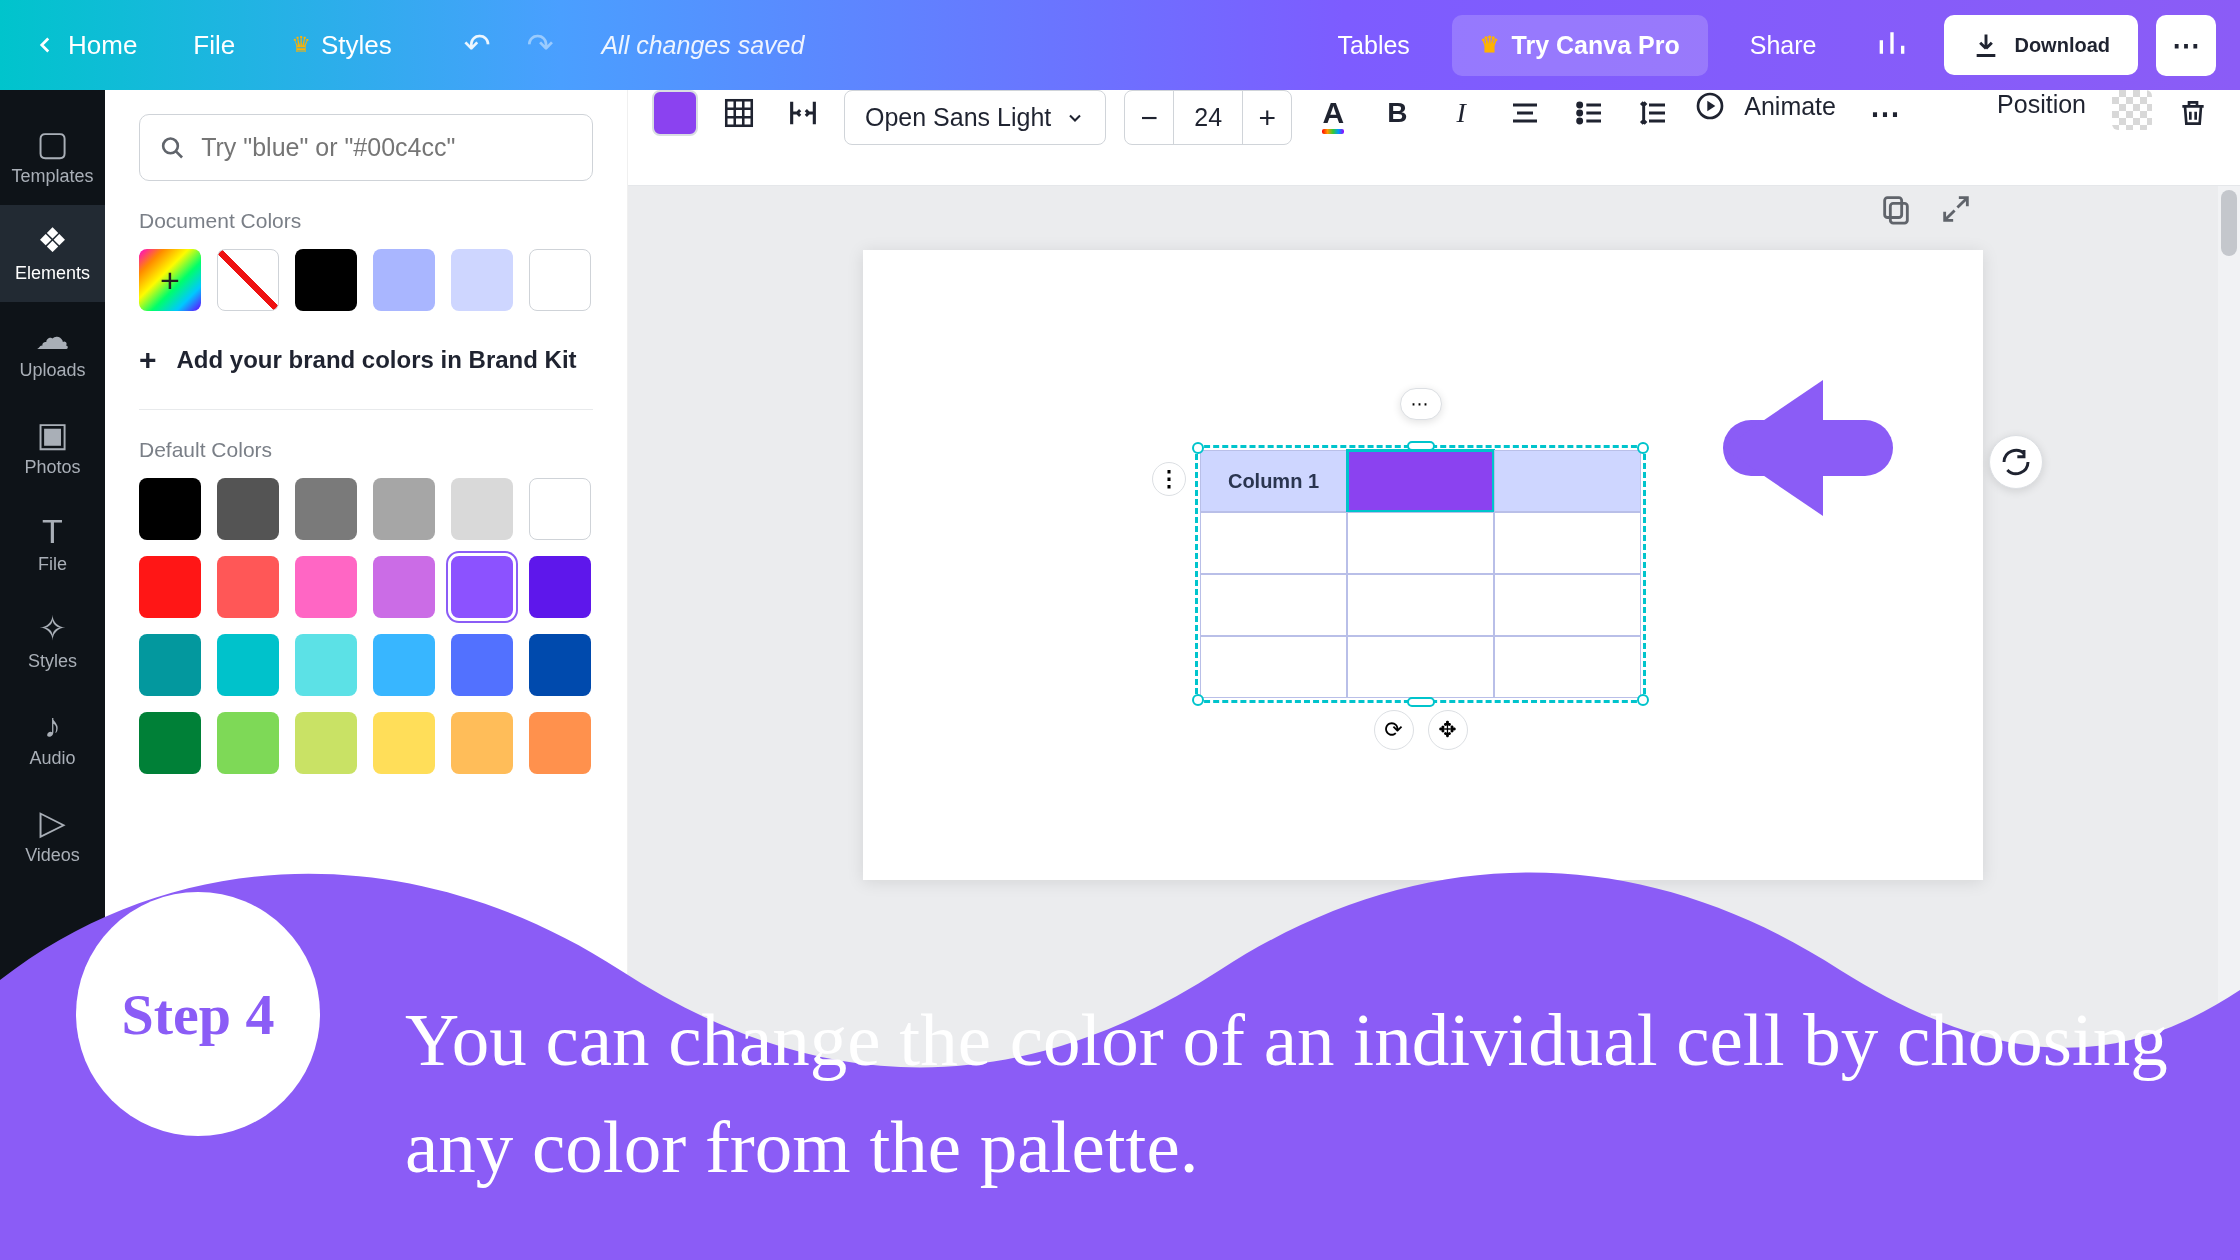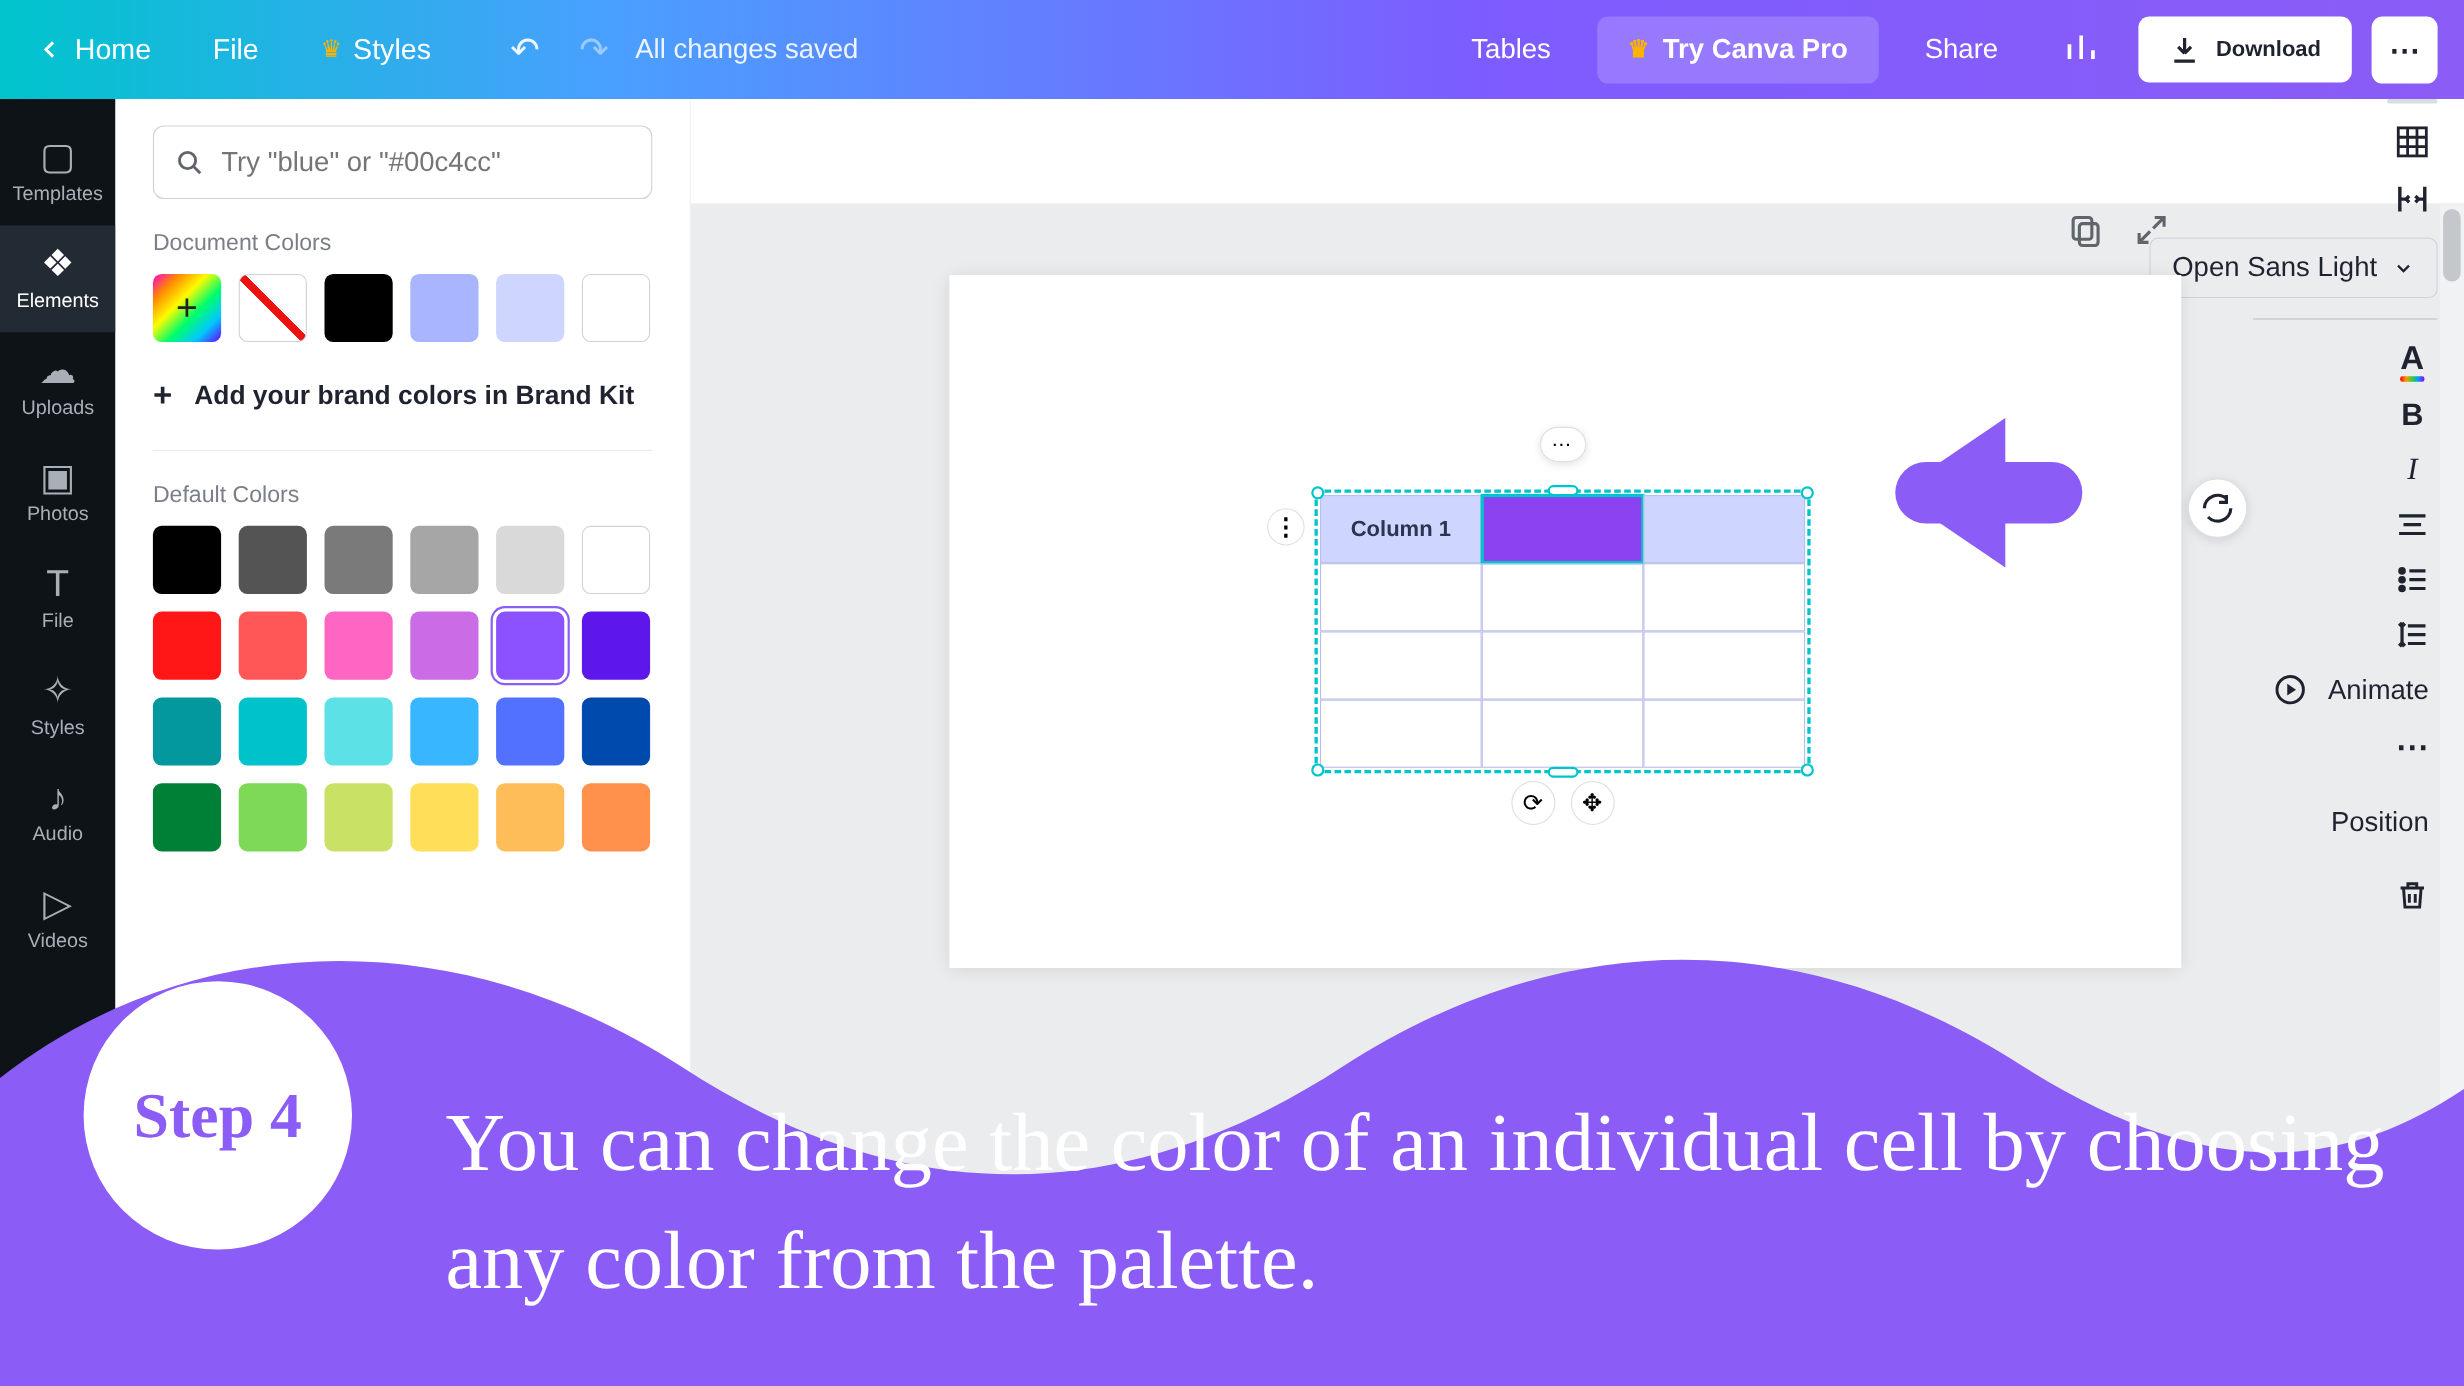--- a/index.html
+++ b/index.html
@@ -13,7 +13,7 @@
 .undo-group { display: flex; align-items: center; gap: 36px; margin-left: 40px; }
 .undo-icon { color: #fff; font-size: 32px; opacity: .9; }
 .undo-icon.dim { opacity: .45; }
-.save-status { color: rgba(255,255,255,.9); font-size: 25px; margin-left: 16px; }
+.save-status { color: rgba(255,255,255,.9); font-style: italic; font-size: 25px; margin-left: 40px; }
 .topbar-right { display: flex; align-items: center; gap: 18px; }
 .rt-btn { color: #fff; font-size: 25px; font-weight: 400; padding: 16px 24px; border-radius: 8px; cursor: pointer; text-align: right; }
 .rt-pill { display: flex; align-items: center; gap: 12px; background: rgba(255,255,255,.18); padding: 16px 28px; border-radius: 10px; color: #fff; font-size: 25px; font-weight: 600; cursor: pointer; }

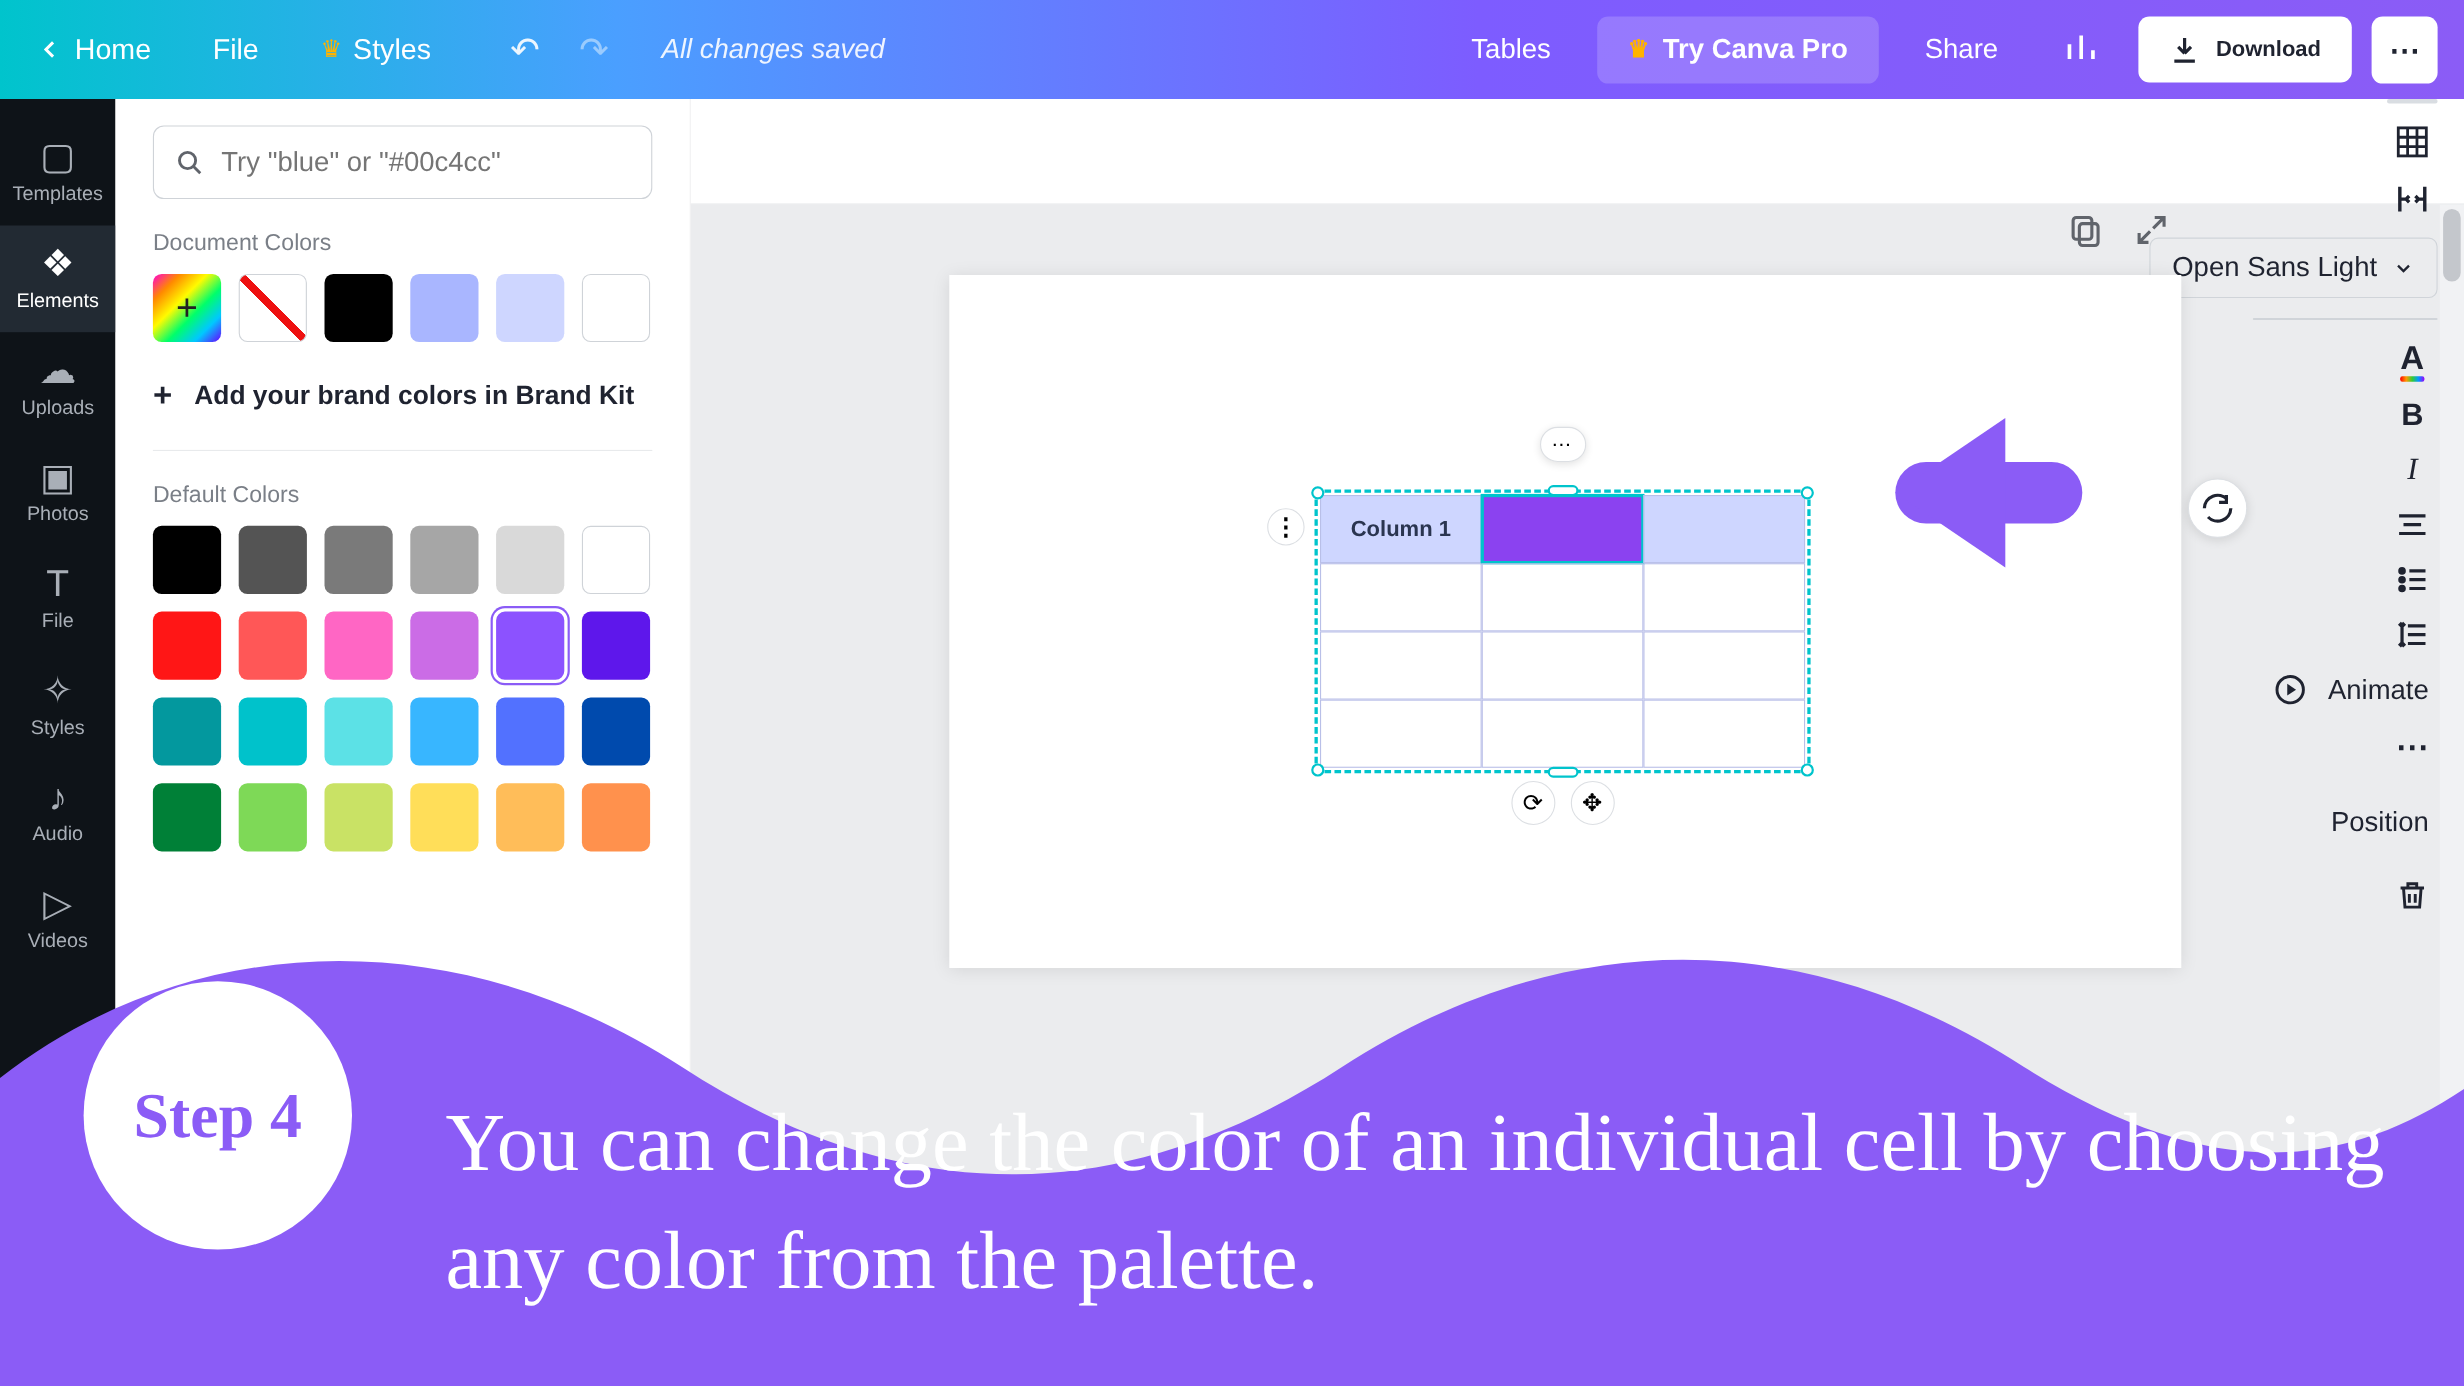--- a/index.html
+++ b/index.html
@@ -42,7 +42,7 @@
 .plus-ic { font-size:30px; color:#1f2330; }
 
 .canvas-wrap { flex:1; background:#ebecee; position:relative; }
-.toolbar { height:96px; background:#fff; border-bottom:1px solid #e5e7ea; display:flex; align-items:flex-end; padding:0 24px; gap:18px;flex-direction:column; }
+.toolbar { height:96px; background:#fff; border-bottom:1px solid #e5e7ea; display:flex; align-items:flex-start; padding:0 24px; gap:18px; }
 .tb-seg { display:flex; align-items:center; gap:18px; }
 .color-chip { width:46px; height:46px; background:#8b42f0; border-radius:8px; border:2px solid #d9dde2; cursor:pointer; }
 .tb-ic { width:46px; height:46px; display:flex; align-items:center; justify-content:center; color:#1f2330; cursor:pointer; border-radius:8px; }

